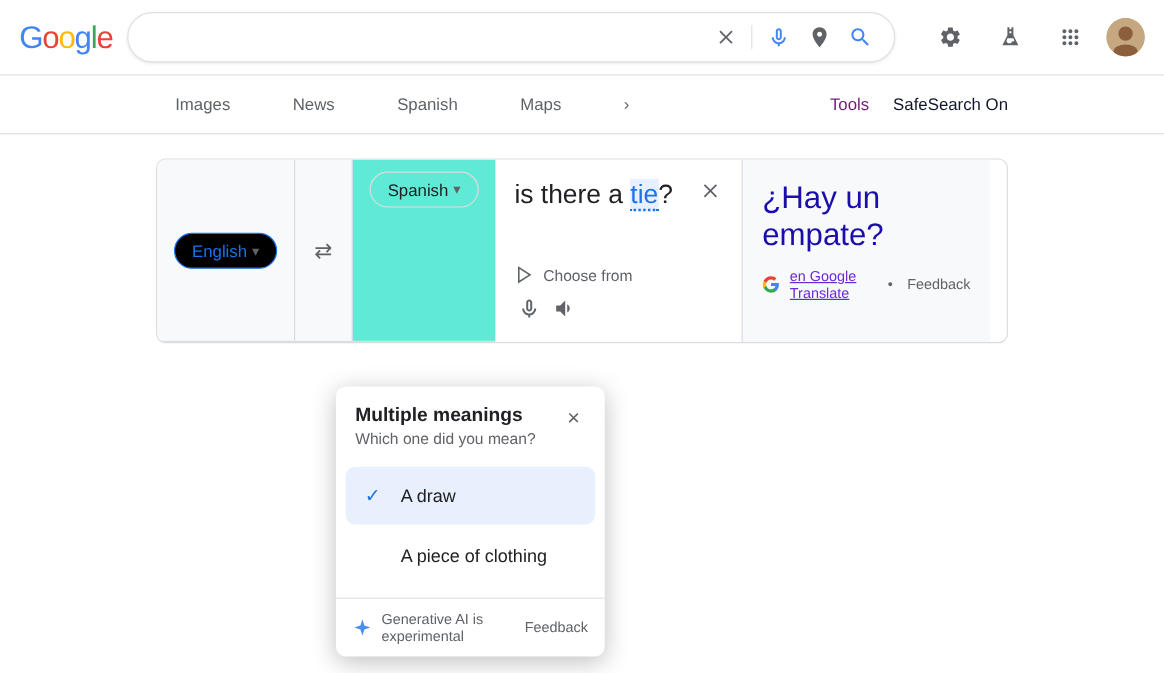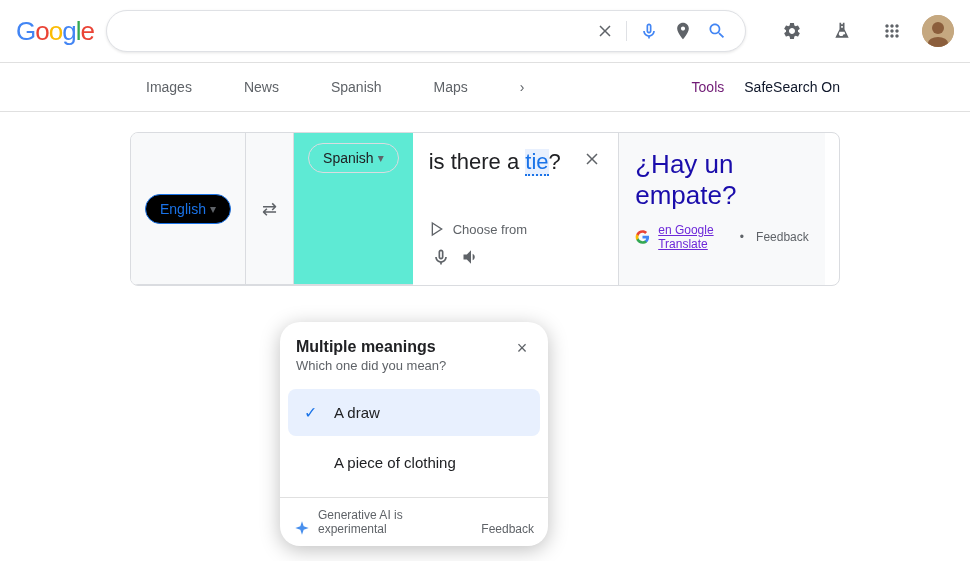--- a/index.html
+++ b/index.html
@@ -312,9 +312,9 @@
 
     .popup {
       background: #fff;
-      border-radius: 20px;
+      border-radius: 8px;
       box-shadow: 0 4px 20px rgba(0,0,0,0.25);
-      width: 268px;
+      width: 224px;
       padding: 0;
       overflow: hidden;
     }

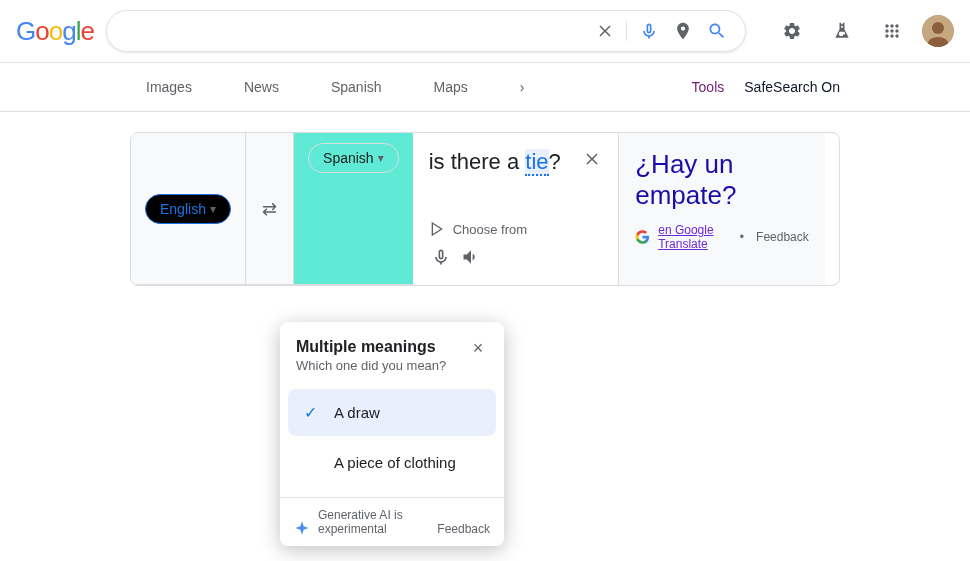--- a/index.html
+++ b/index.html
@@ -383,7 +383,7 @@
       border-top: 1px solid #e0e0e0;
       padding: 10px 14px;
       display: flex;
-      align-items: flex-end;
+      align-items: center;
       gap: 8px;
     }
 

